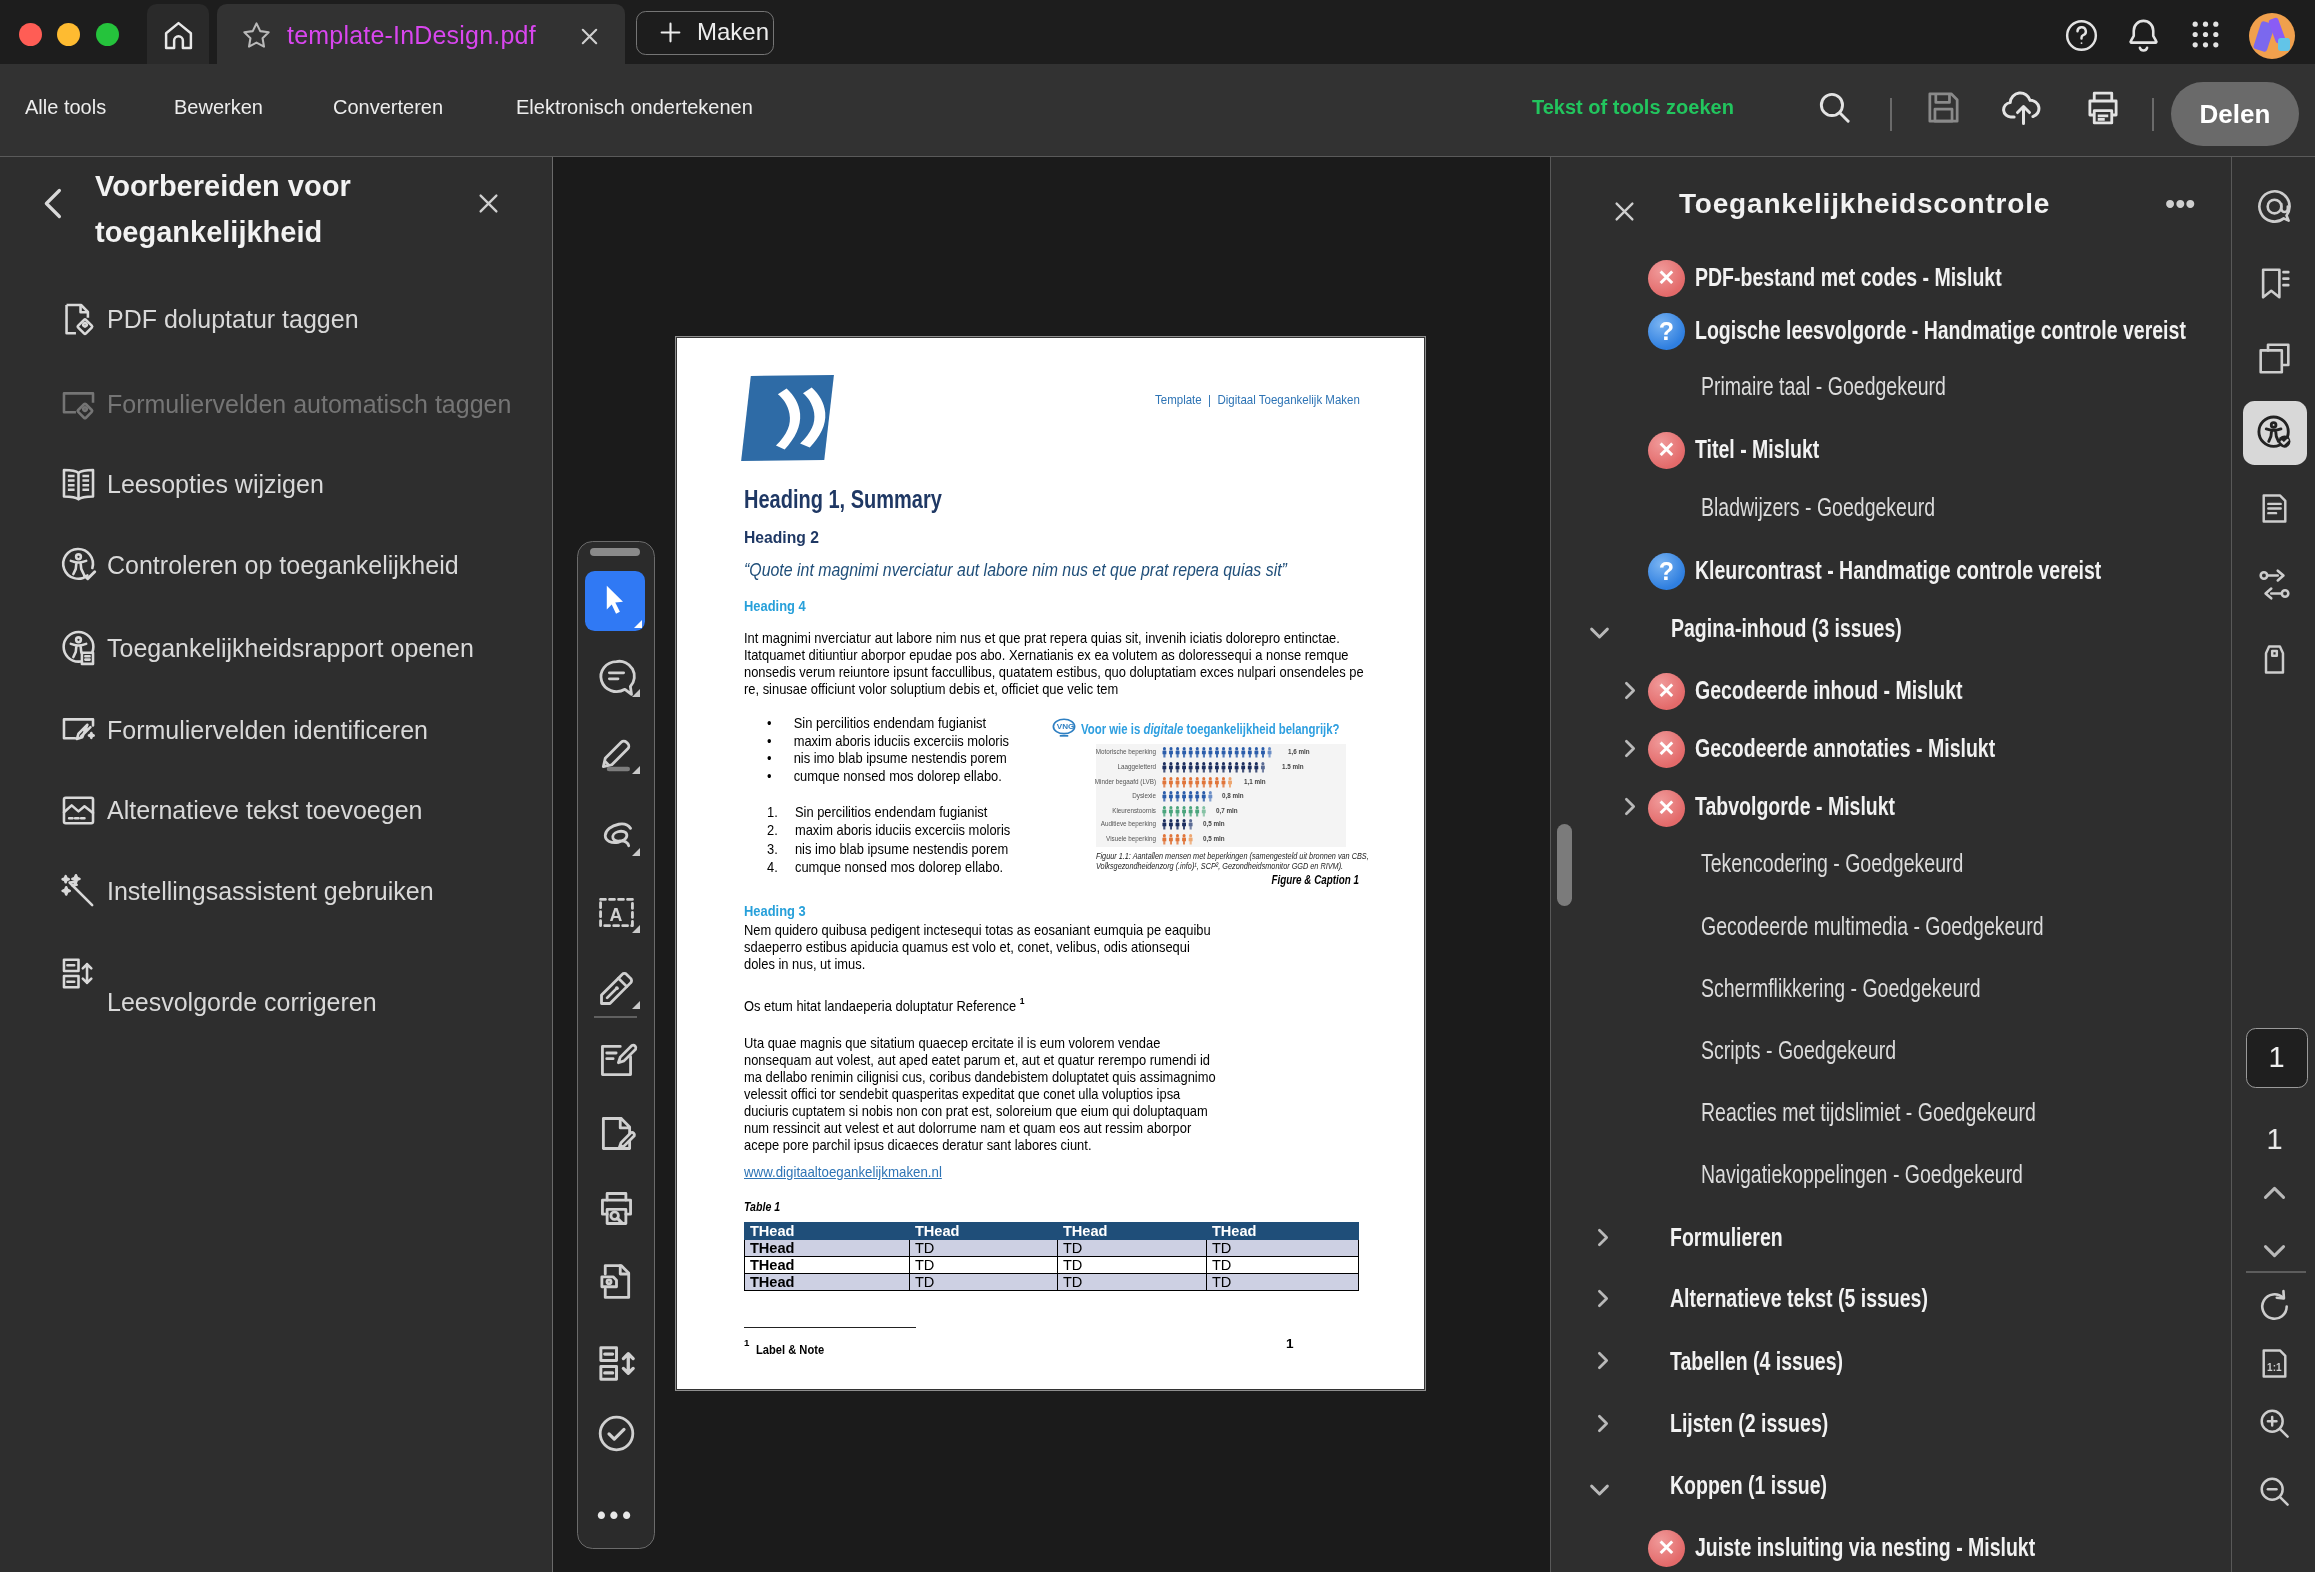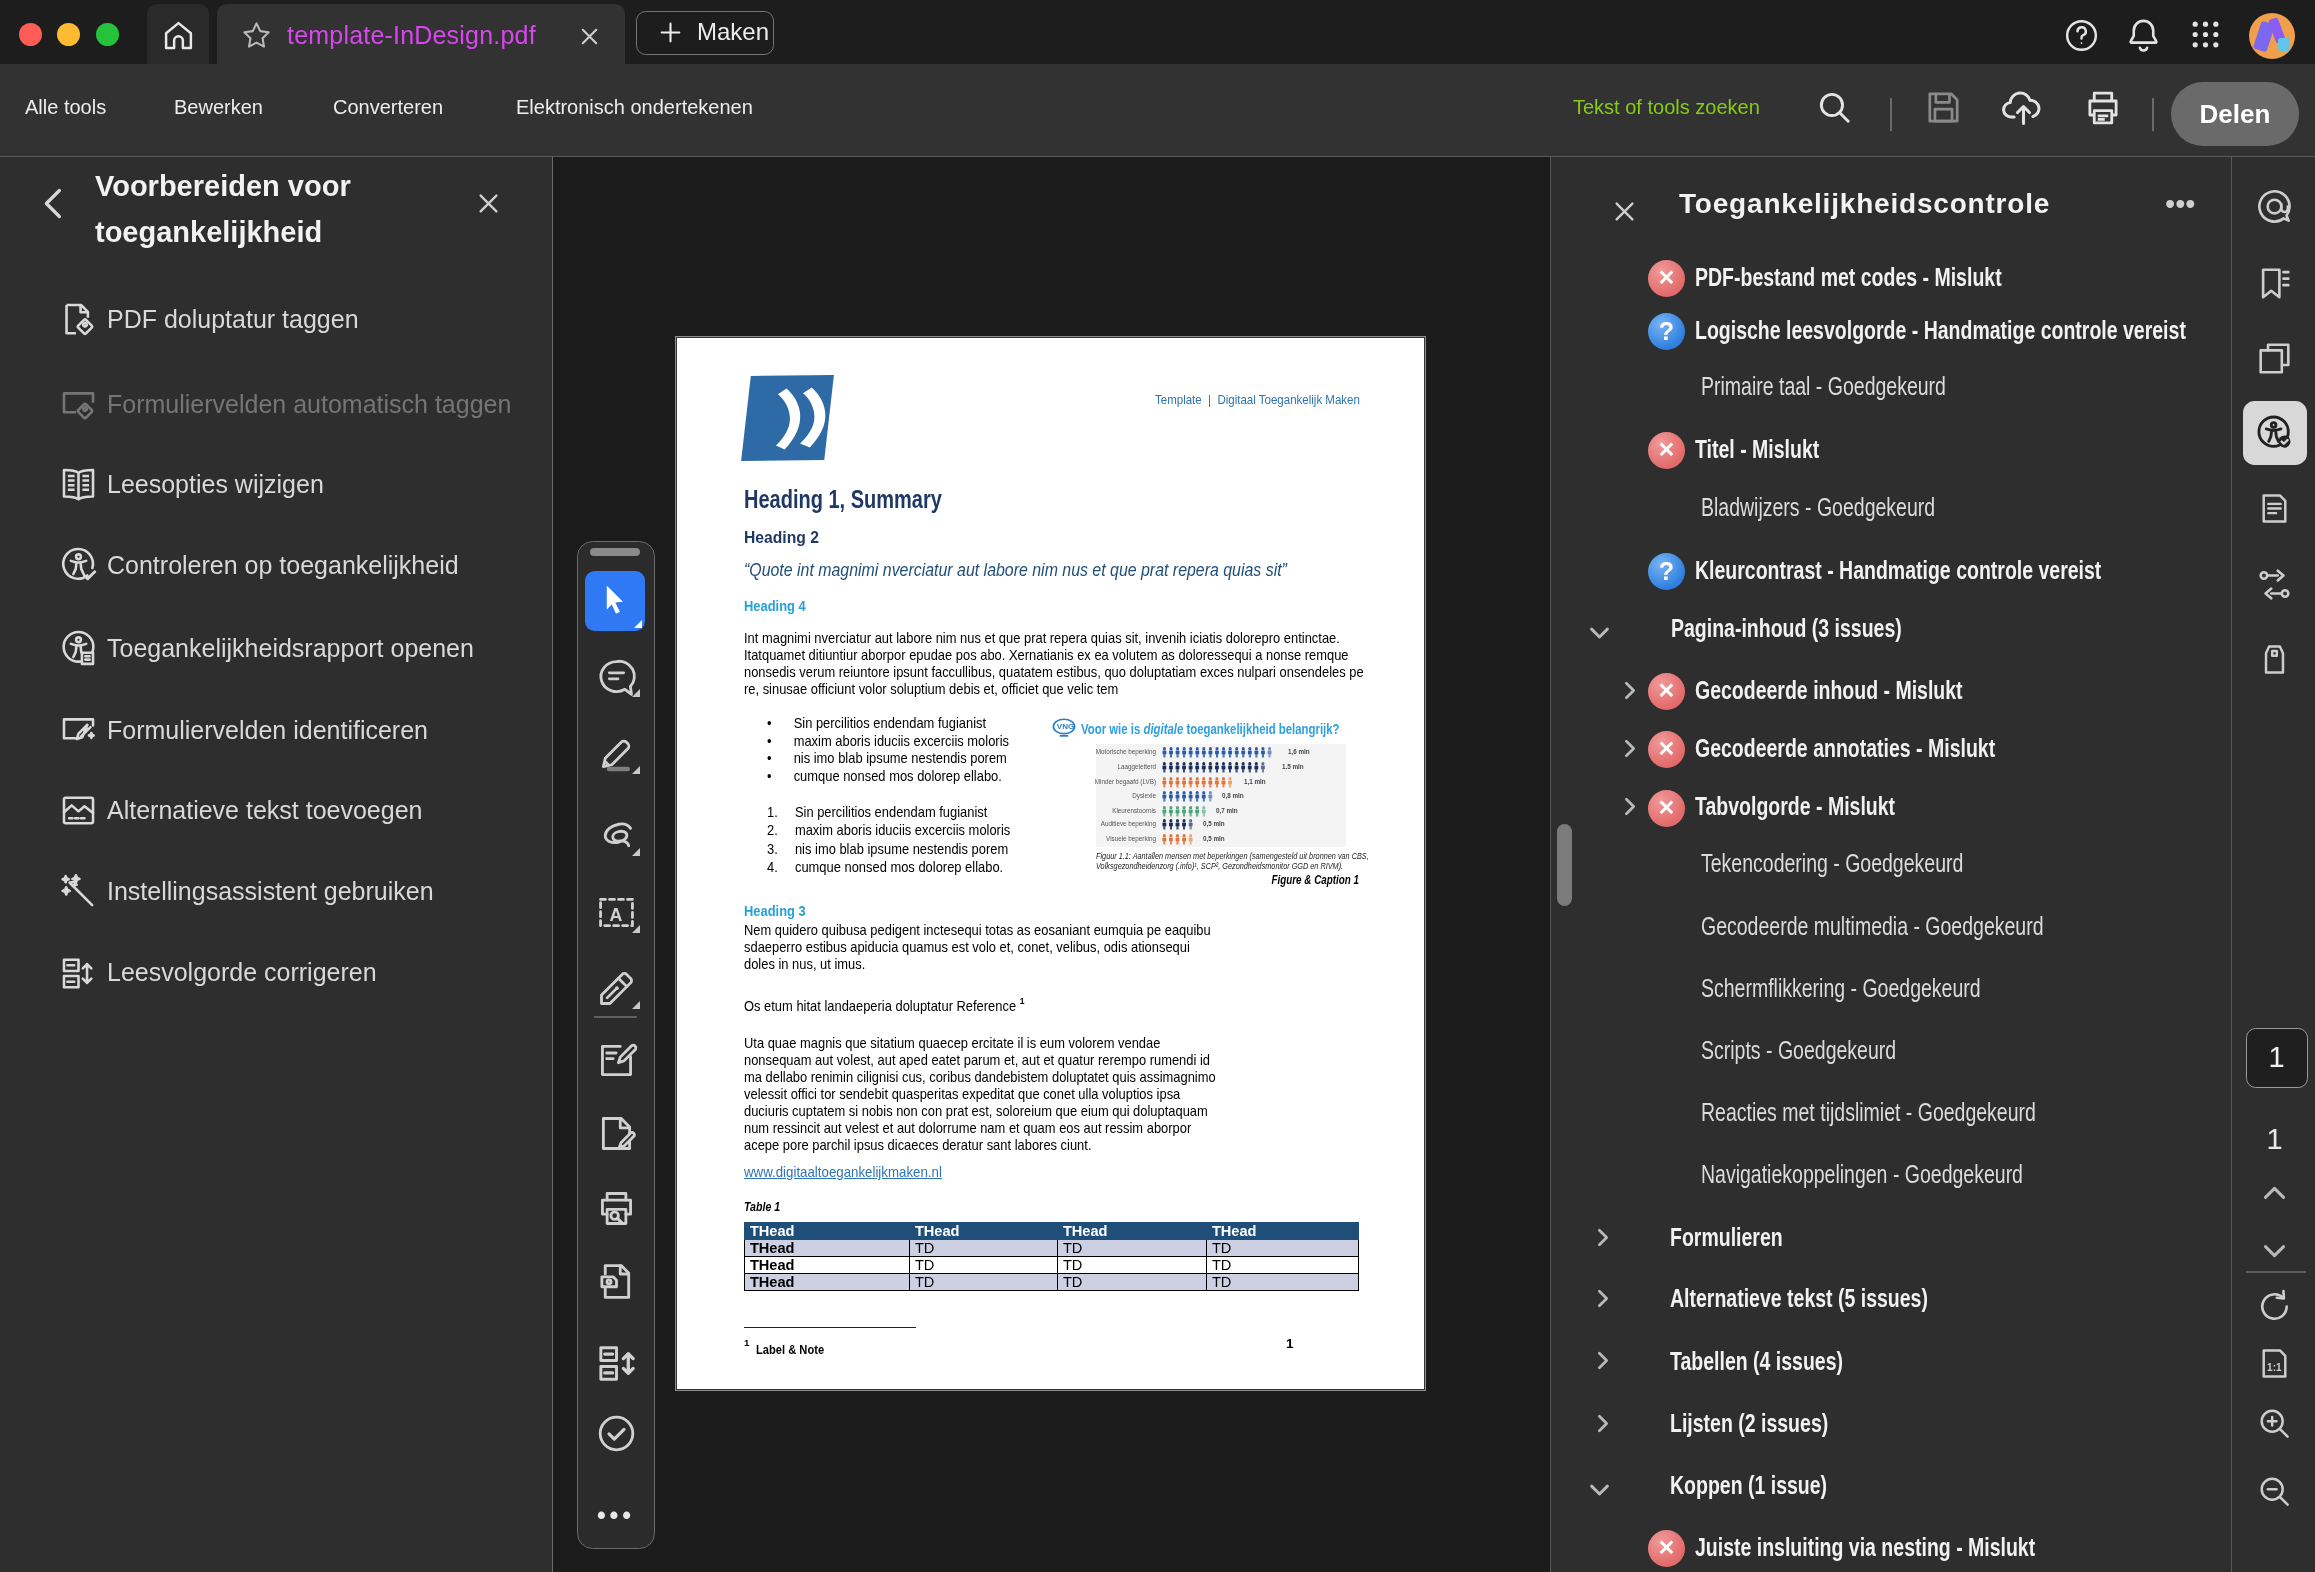--- a/index.html
+++ b/index.html
@@ -107,7 +107,7 @@
     <div class="menuitem" style="left:174px;">Bewerken</div>
     <div class="menuitem" style="left:333px;">Converteren</div>
     <div class="menuitem" style="left:516px;">Elektronisch ondertekenen</div>
-    <div class="menuitem" style="left:1573px; color:#84cc16;">Tekst of tools zoeken</div>
+    <div class="menuitem" style="left:1532px; color:#22c55e;font-weight:bold;">Tekst of tools zoeken</div>
     <svg class="abs" style="left:1814px;top:23px;" width="41" height="41" viewBox="0 0 24 24" fill="none" stroke="#e3e3e3" stroke-width="1.7" stroke-linecap="round">
         <circle cx="10.5" cy="10.5" r="6.2"></circle>
         <path d="M15.2 15.2 L20 20"></path>

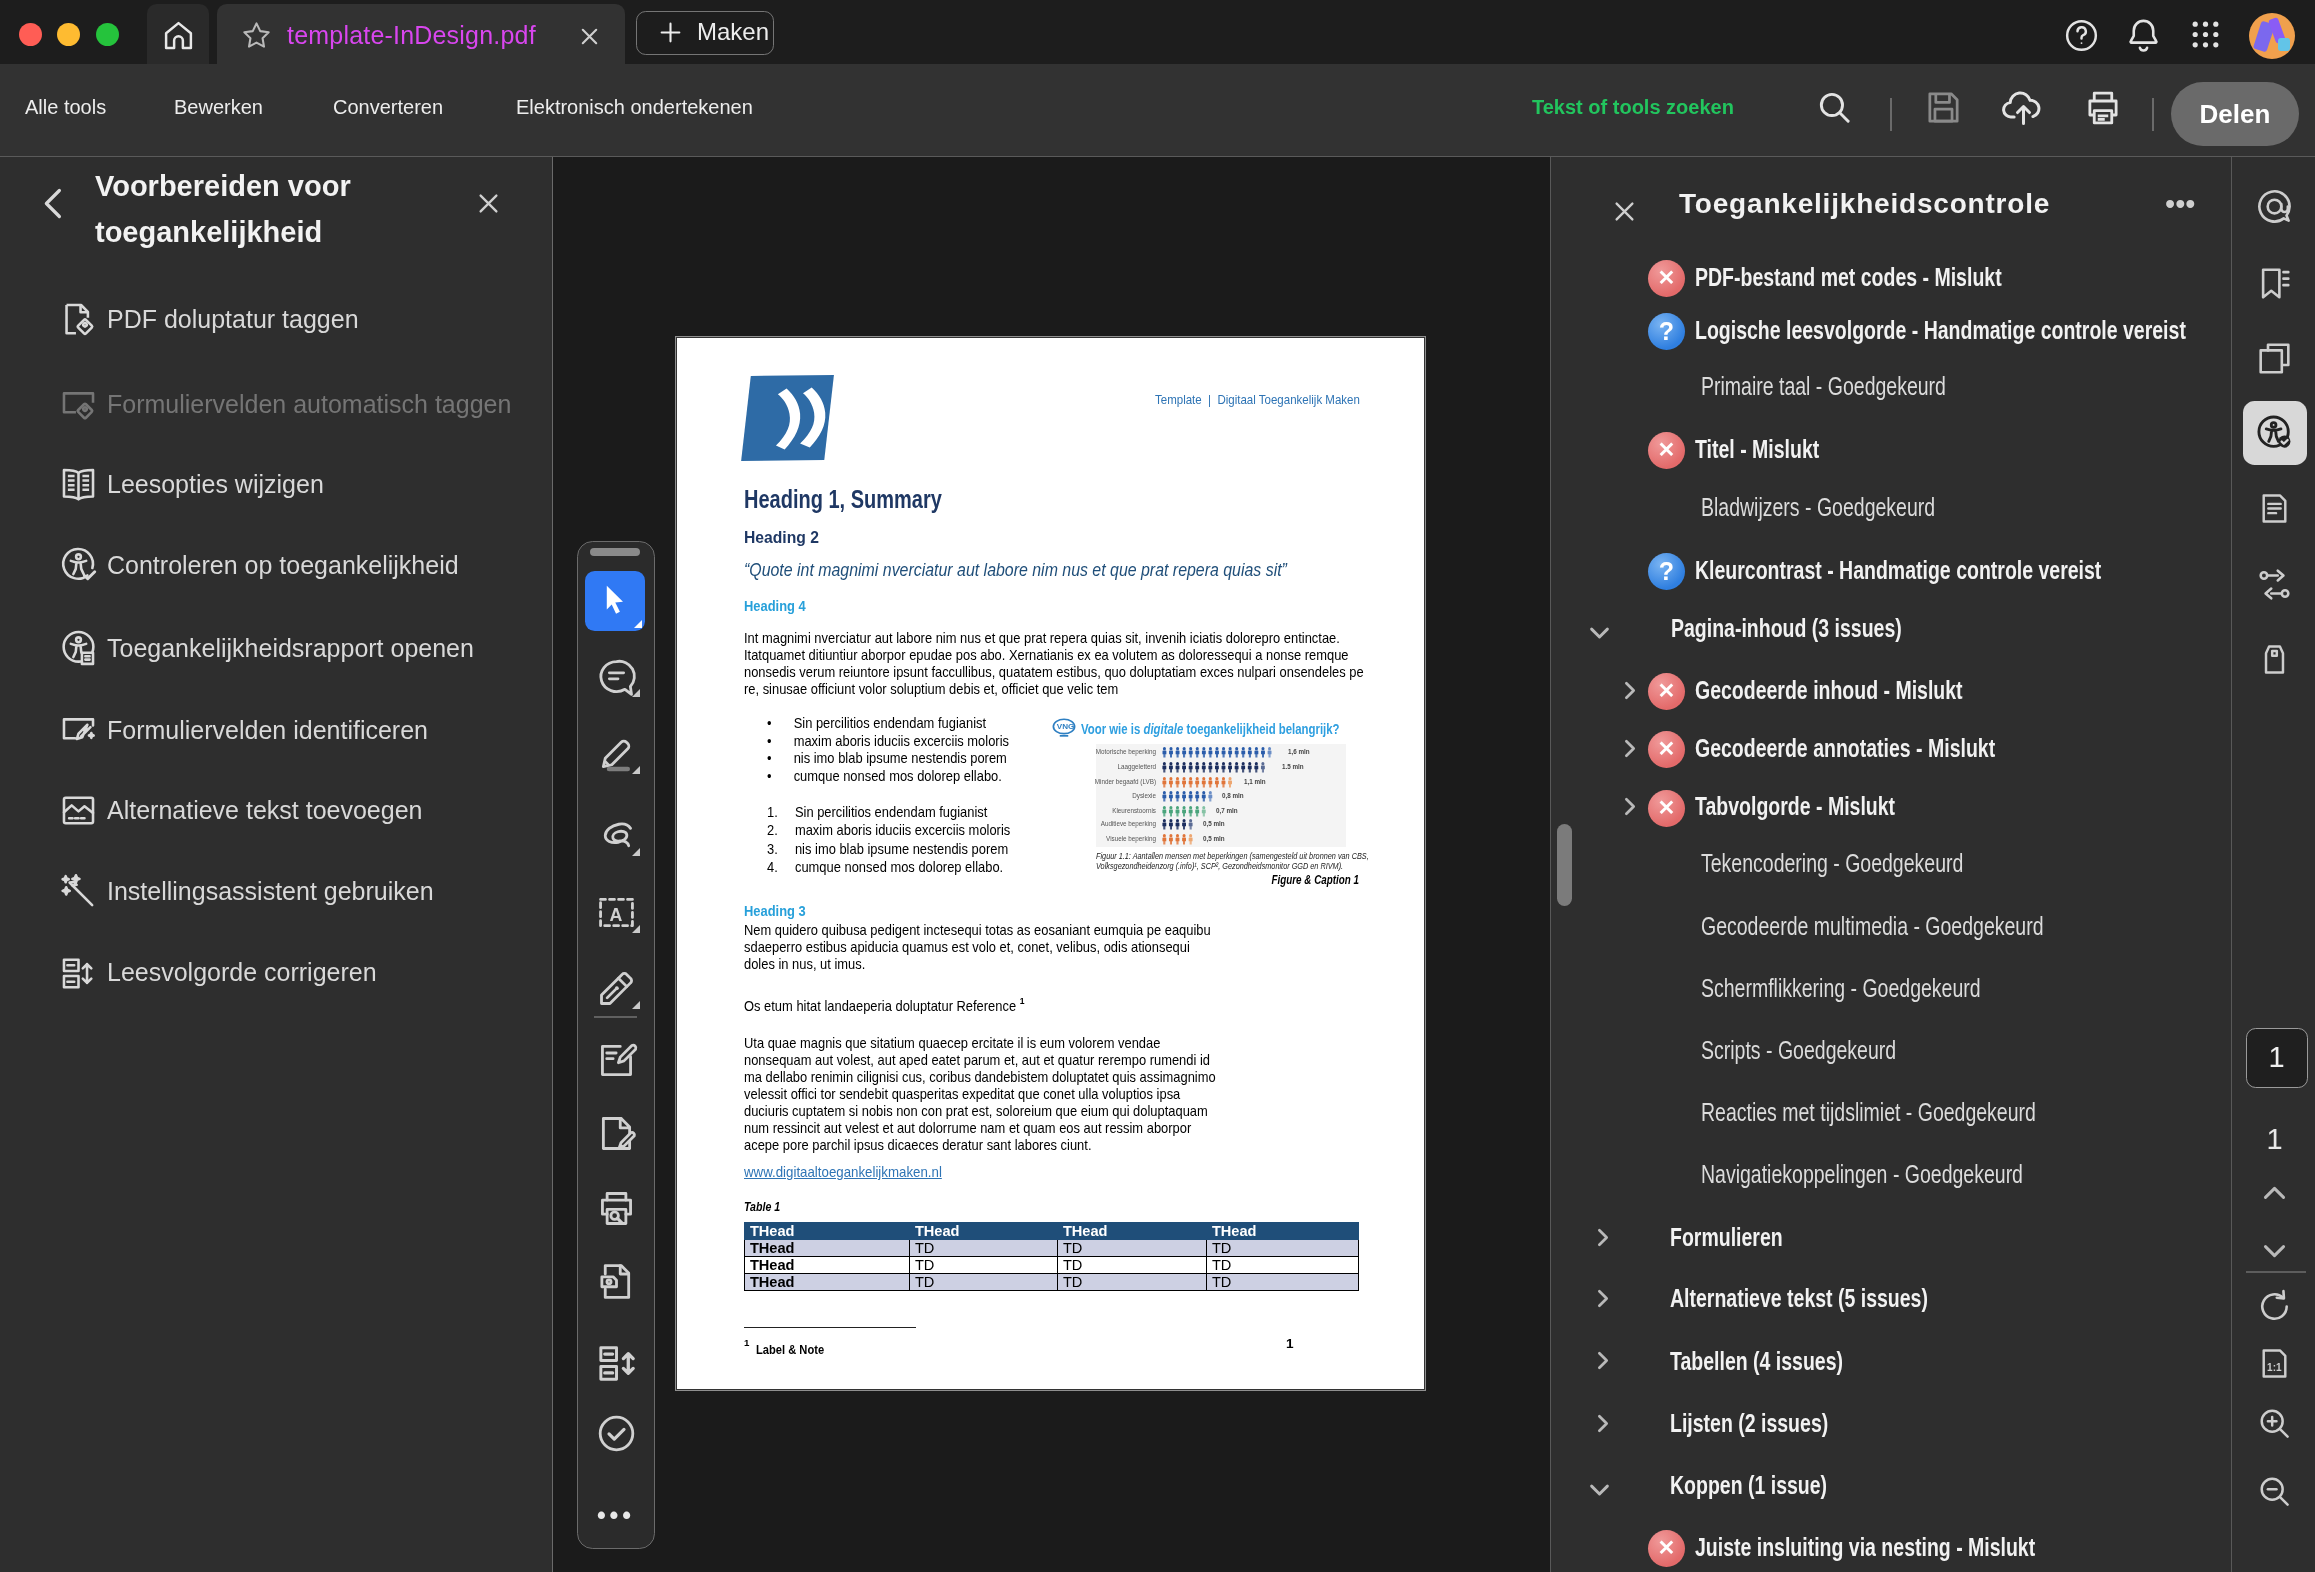--- a/index.html
+++ b/index.html
@@ -214,7 +214,7 @@
         <path d="M5.5 7.2 h4 M5.5 16.8 h4"></path>
         <path d="M14.5 9 L17 6.5 L19.5 9 M17 6.5 V12.5 M14.5 15 L17 17.5 L19.5 15 M17 17.5 V11.5"></path>
       </svg>
-    <div class="lp-item" style="left:107px;top:807px;">Leesvolgorde corrigeren</div>
+    <div class="lp-item" style="left:107px;top:837px;">Leesvolgorde corrigeren</div>
   </div>
 
   <div id="docarea"></div>

